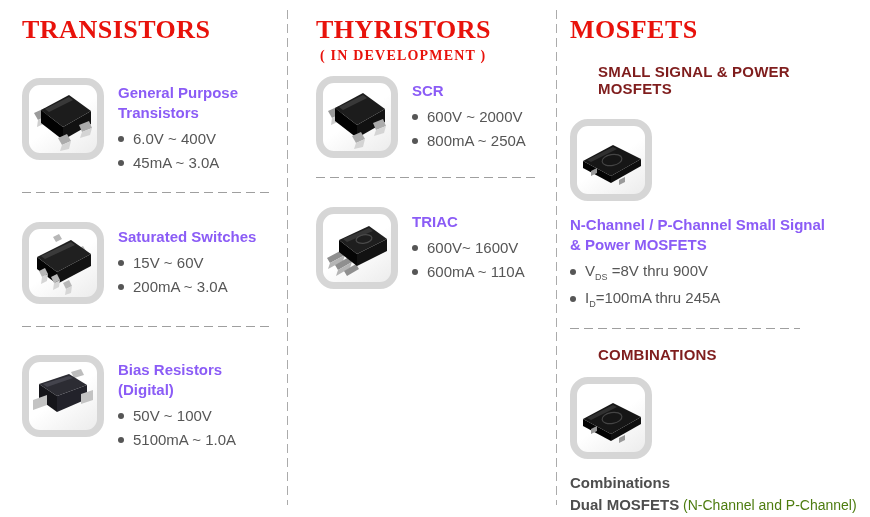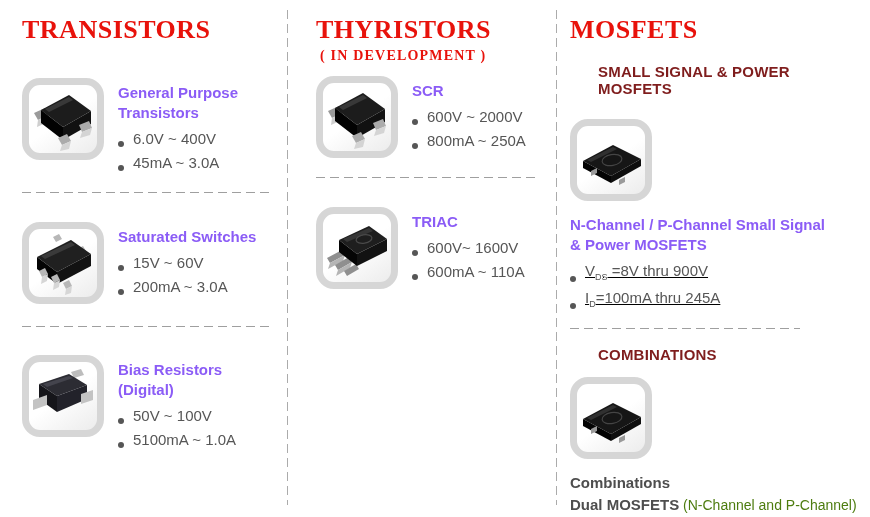--- a/index.html
+++ b/index.html
@@ -43,7 +43,7 @@
     font-weight:bold;color:#8b5cf6;font-size:15px;line-height:20px;
     white-space:pre-line;
   }
-  .bullet{display:flex;align-items:flex-end;color:#565656;font-size:15px;margin-top:7px;}
+  .bullet{display:flex;align-items:center;color:#565656;font-size:15px;margin-top:7px;}
   .dot{width:6px;height:6px;border-radius:50%;background:#565656;margin-right:9px;flex-shrink:0;}
   sub{font-size:9px;}
   .hdiv{

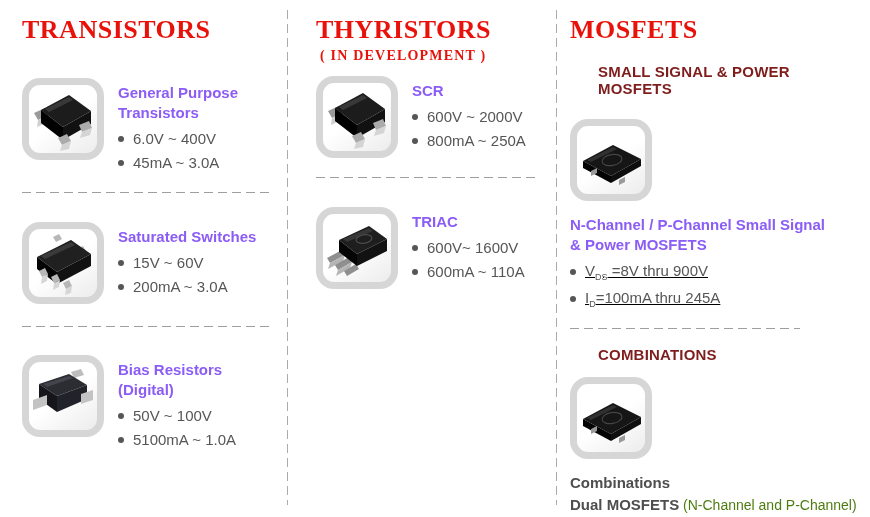--- a/index.html
+++ b/index.html
@@ -69,7 +69,7 @@
   #col-mosfets .red-sub-1{margin-top:17px;}
   #col-mosfets .card-1{margin-top:22px;}
   #col-mosfets .mos-title{margin-top:14px;}
-  #col-mosfets .mos-bullets{margin-top:4px;text-decoration:underline;}
+  #col-mosfets .mos-bullets{margin-top:4px;}
   #col-mosfets .hdiv-3{margin-top:19px;width:230px;}
   #col-mosfets .red-sub-2{margin-top:17px;}
   #col-mosfets .card-2{margin-top:14px;}

